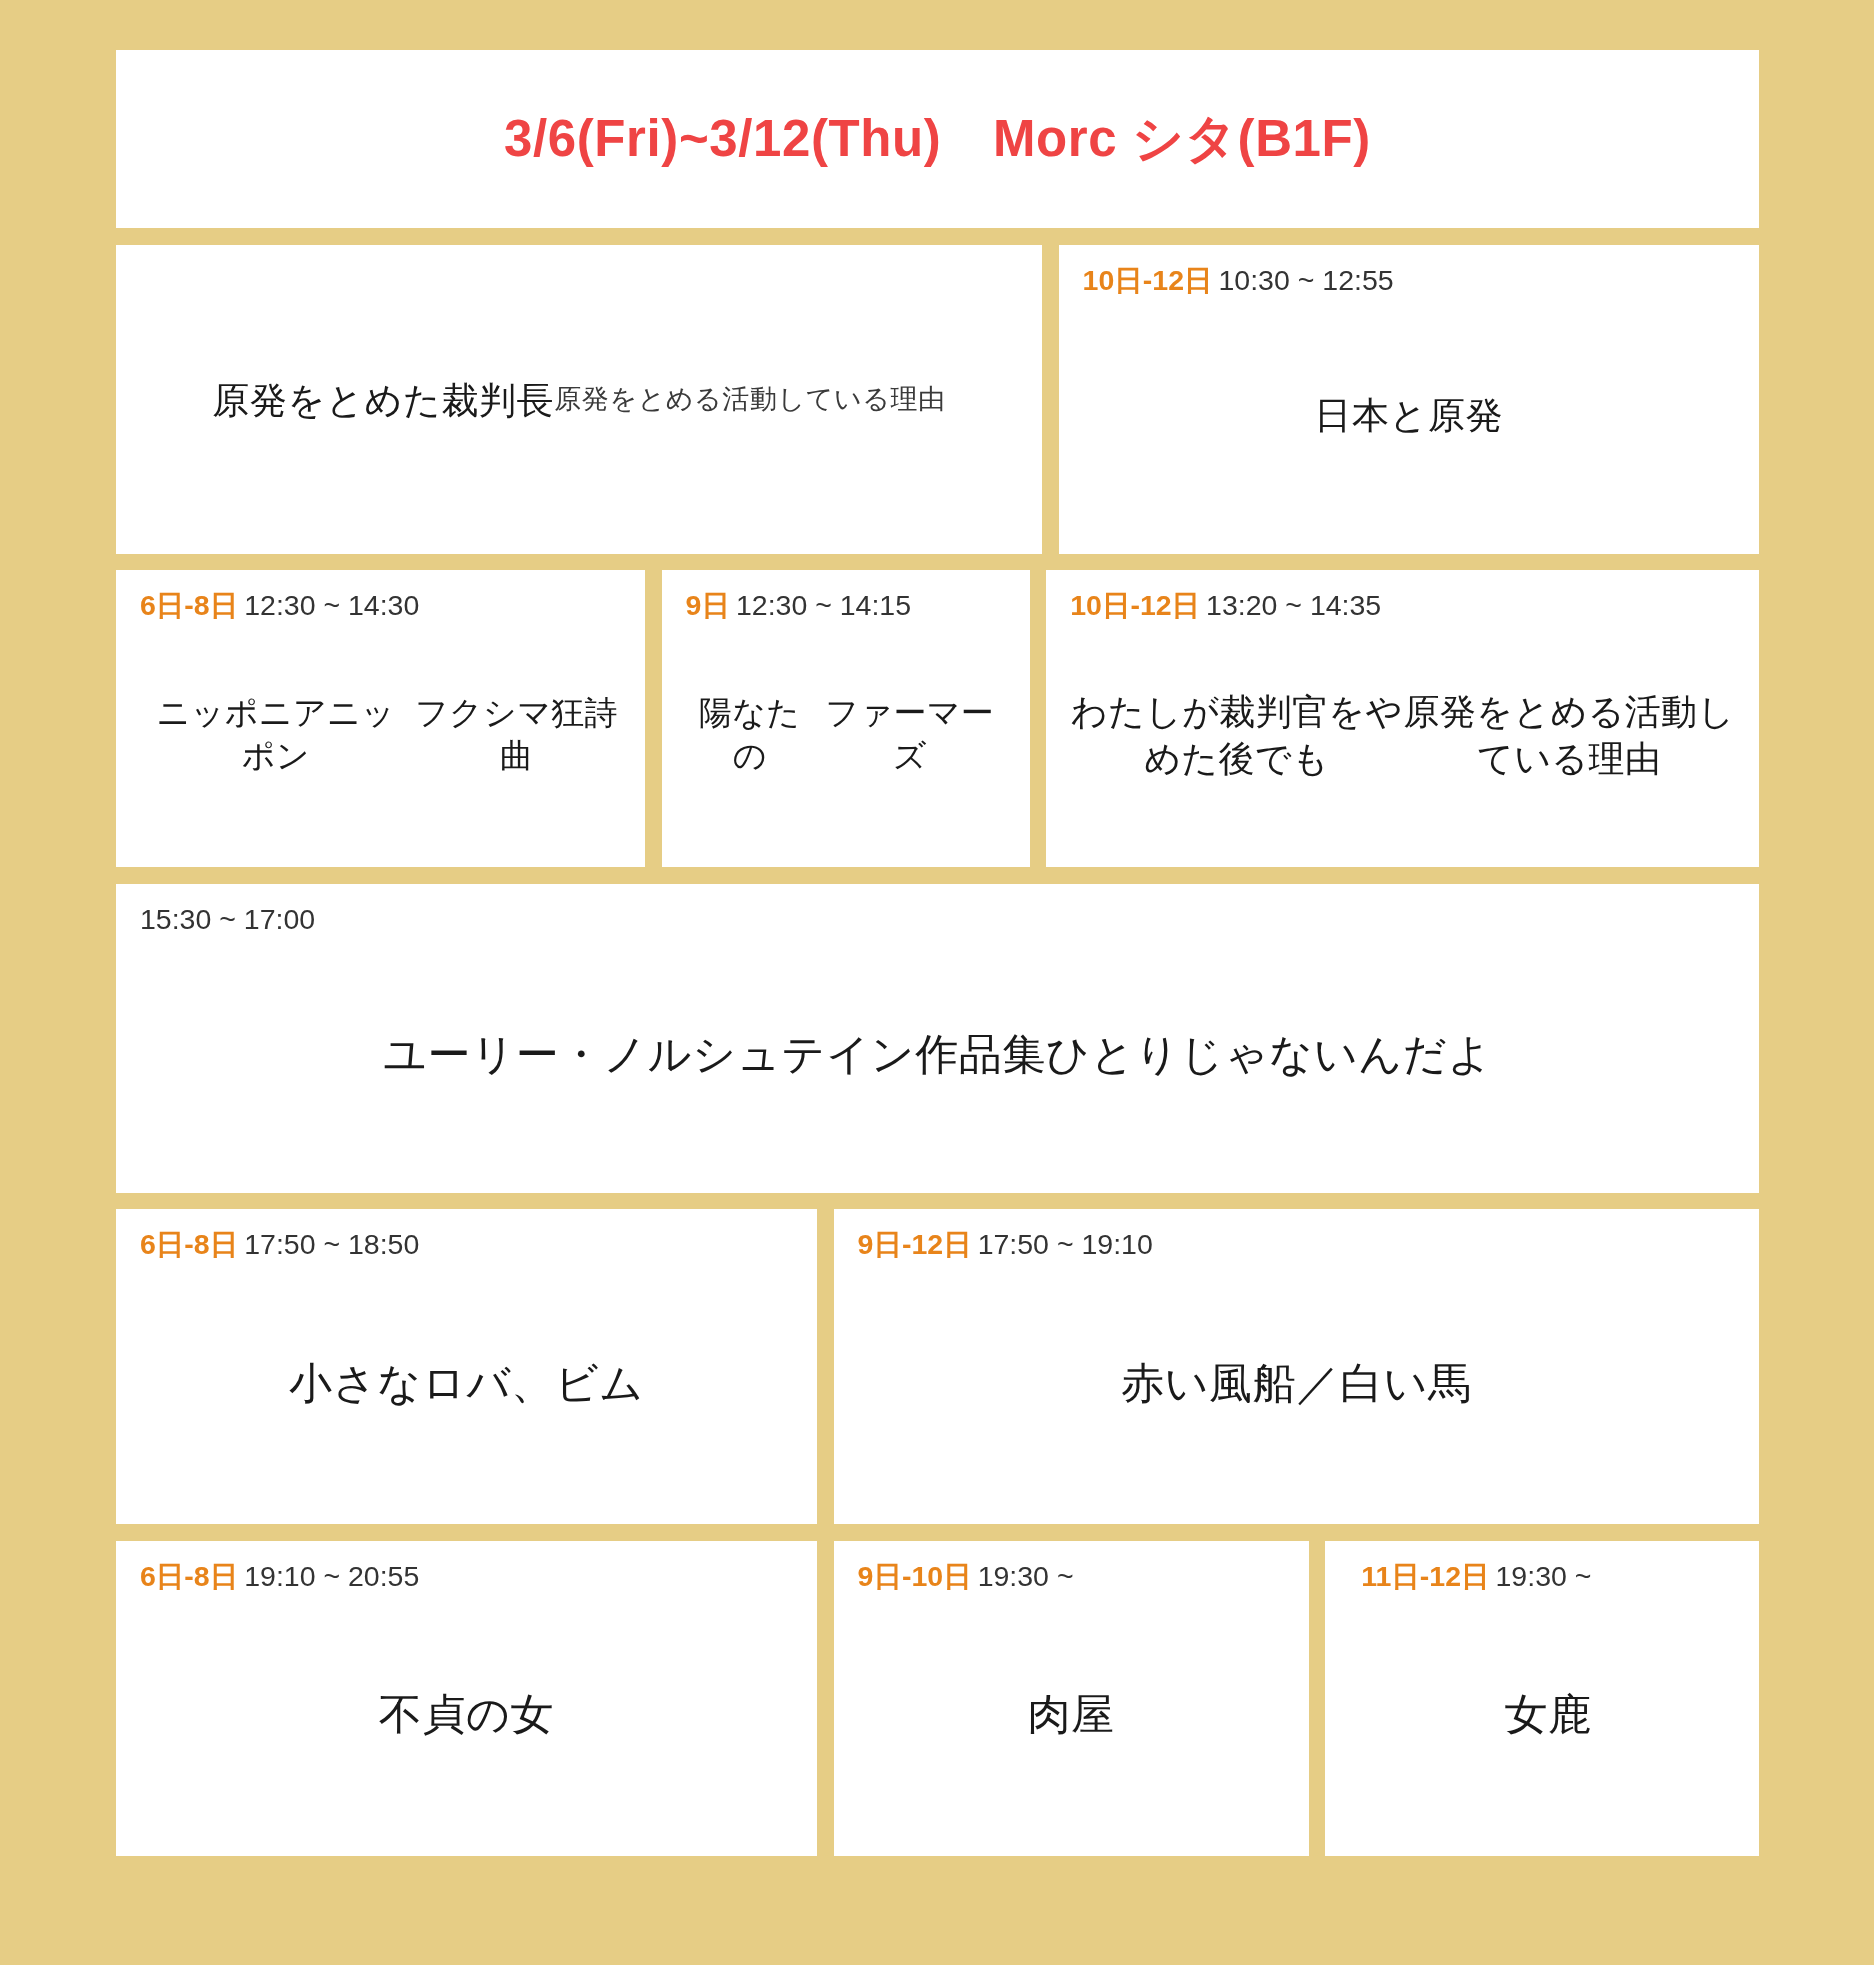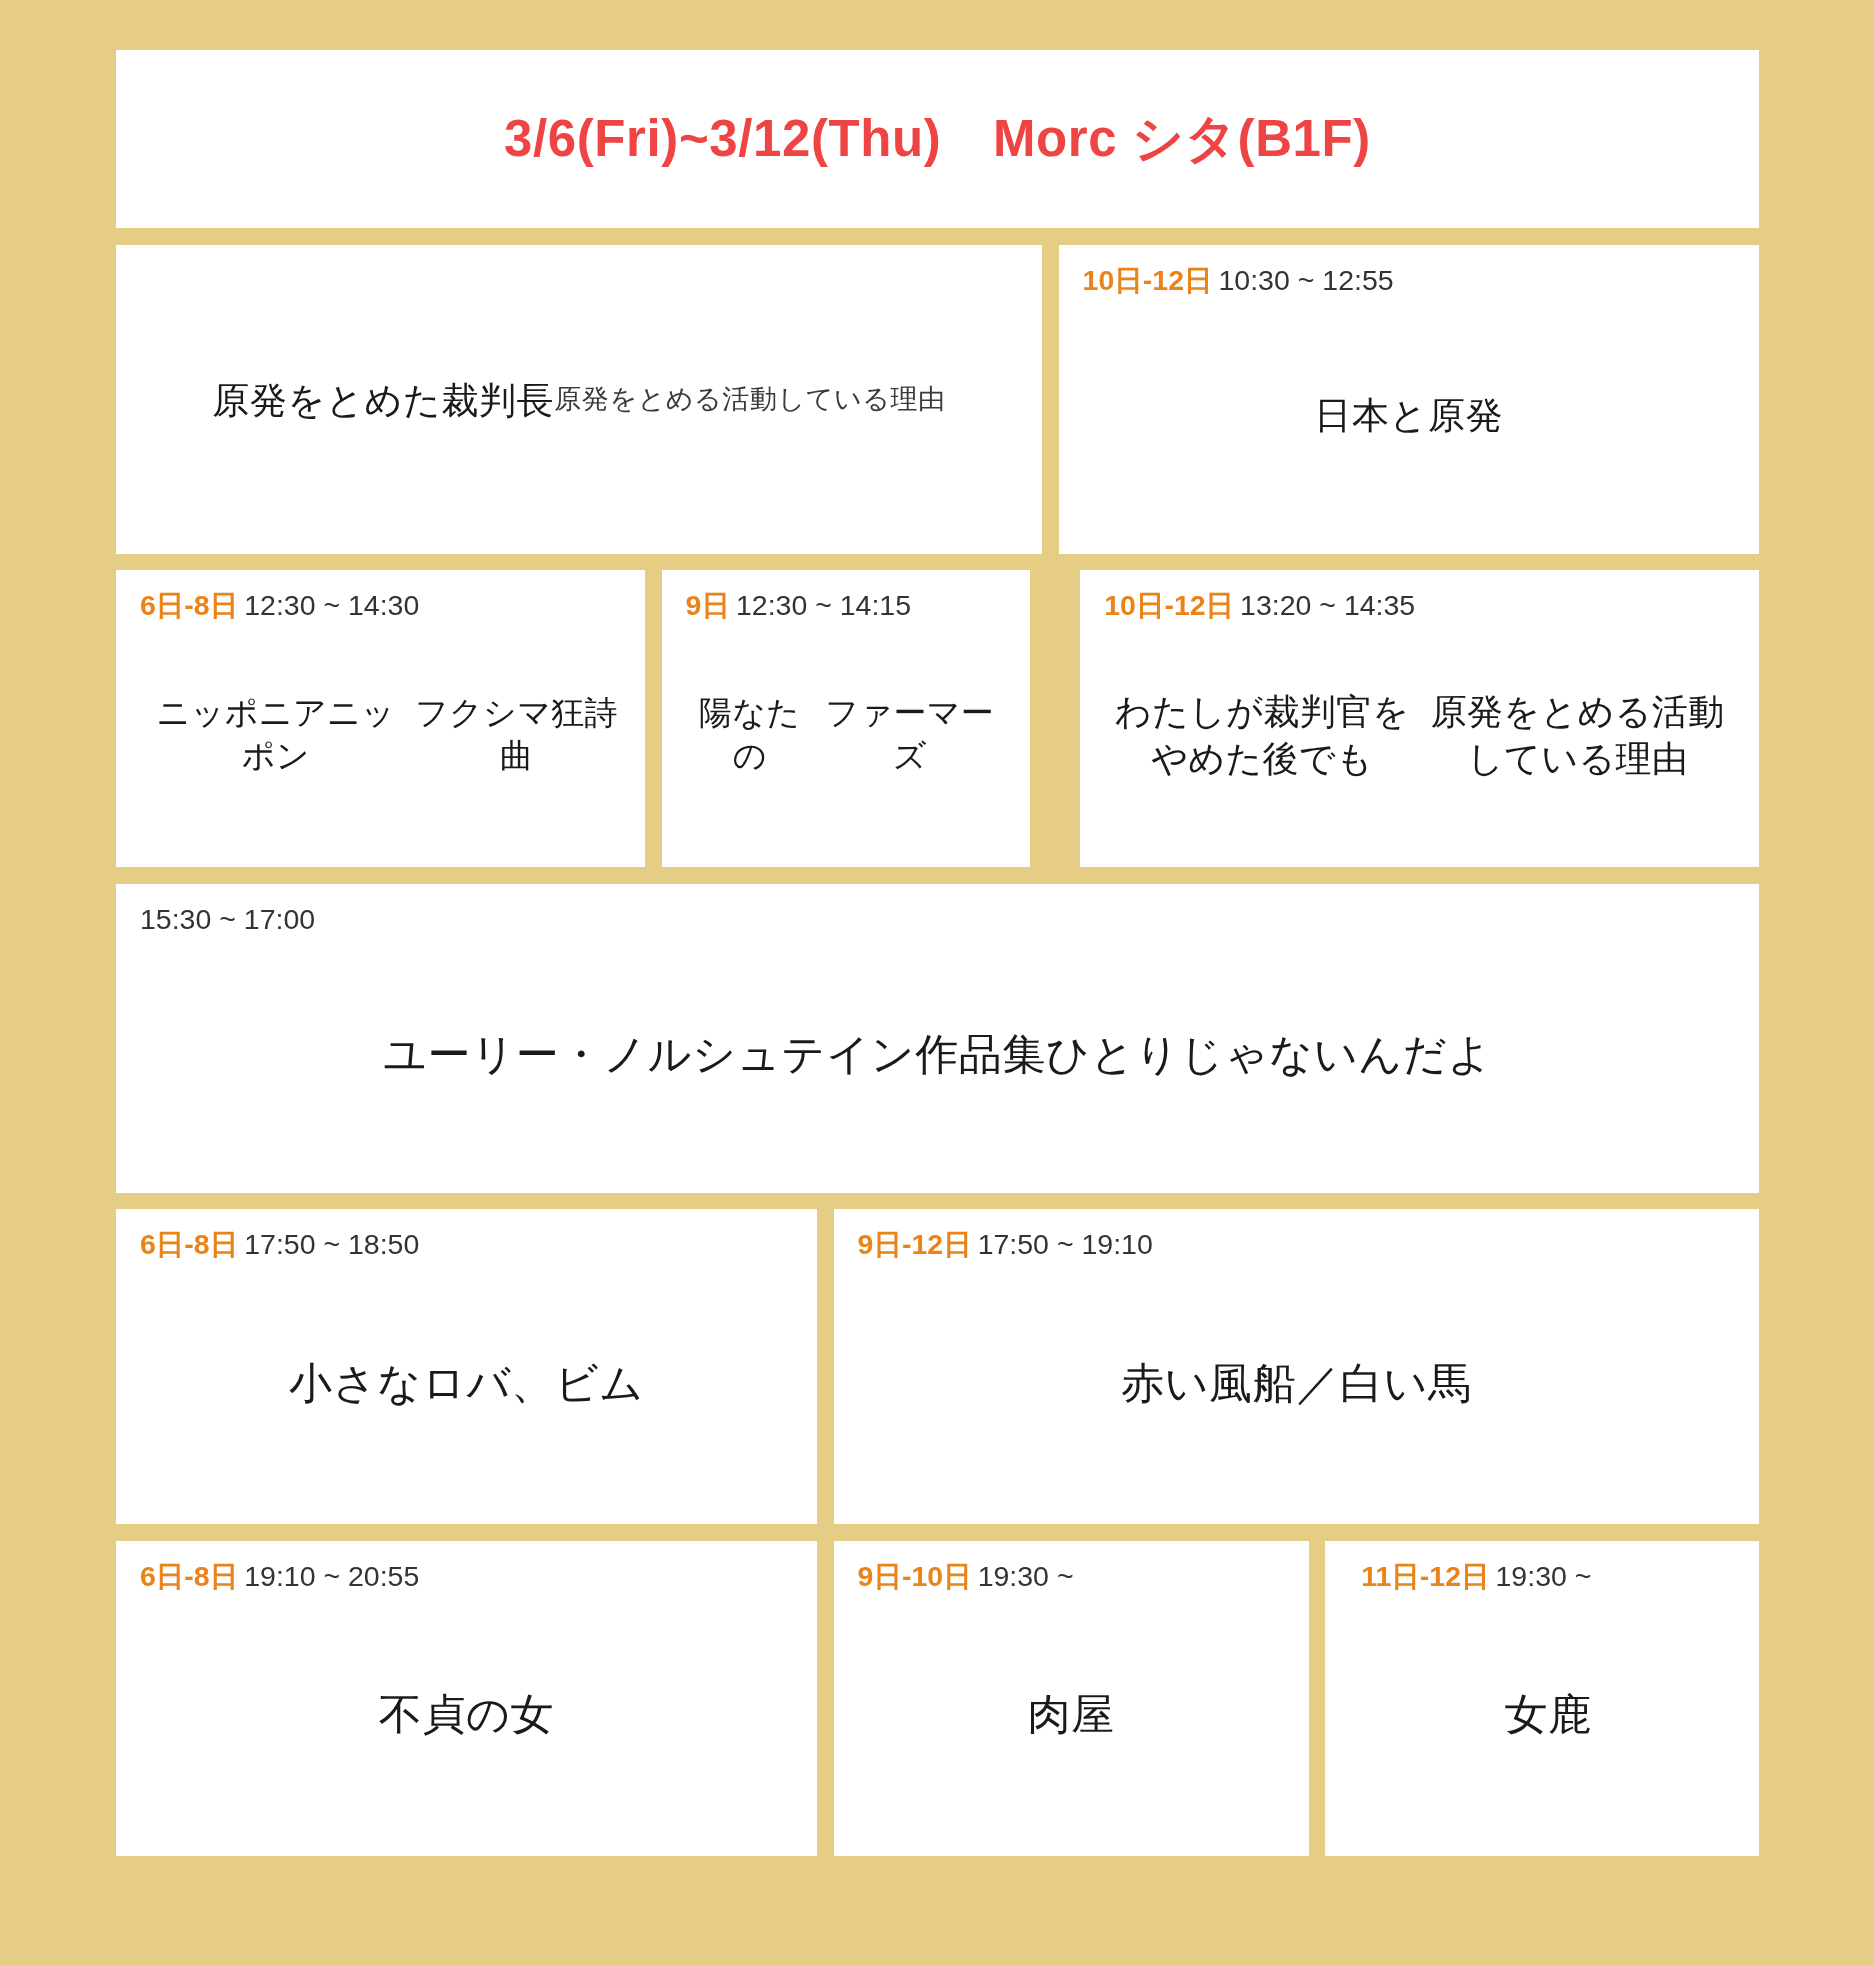--- a/index.html
+++ b/index.html
@@ -120,7 +120,7 @@
   .r2 { height: 297px; }
   .r2 .c1 { width: 529px; }
   .r2 .c2 { width: 368px; }
-  .r2 .c3 { flex: 1; margin-left: 34px; }
+  .r2 .c3 { flex: 1; }
 
   .r3 { height: 309px; }
   .r3 .c1 { width: 100%; }

